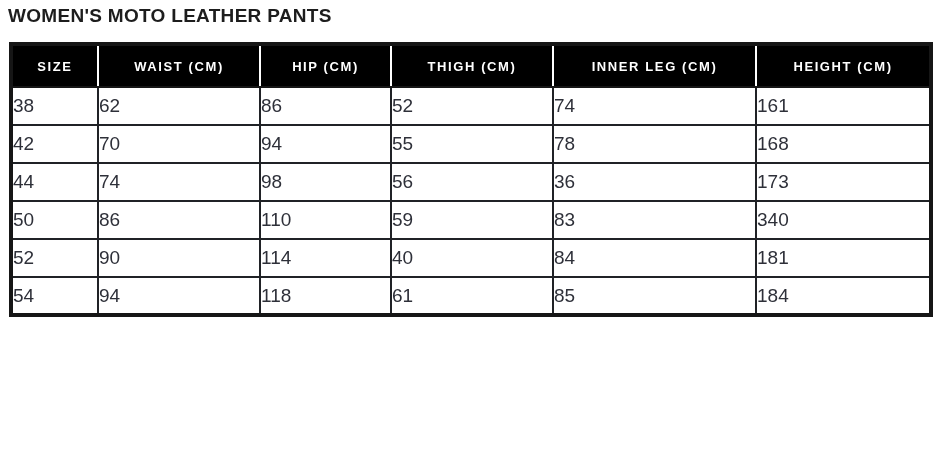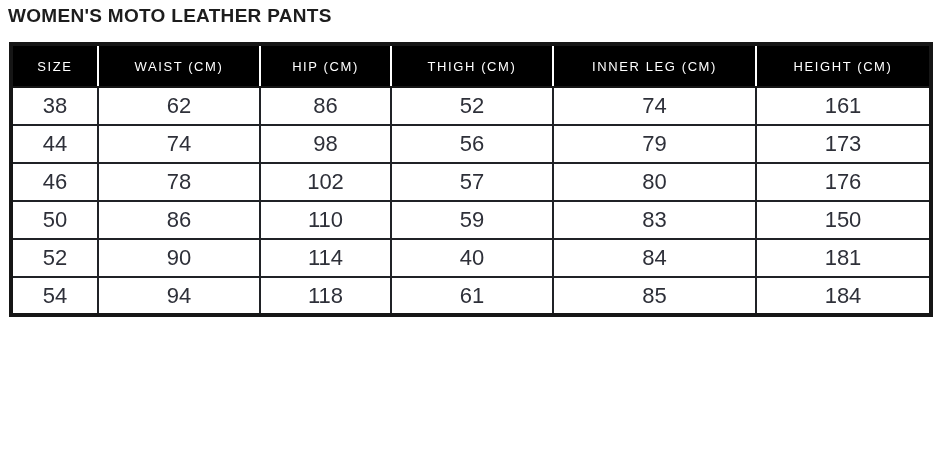--- a/index.html
+++ b/index.html
@@ -35,7 +35,7 @@
     background: var(--header-bg, #000000);
     color: var(--header-text, #ffffff);
     font-size: 13px;
-    font-weight: 400;
+    font-weight: 700;
     letter-spacing: 1.6px;
     height: 43px;
     text-align: center;

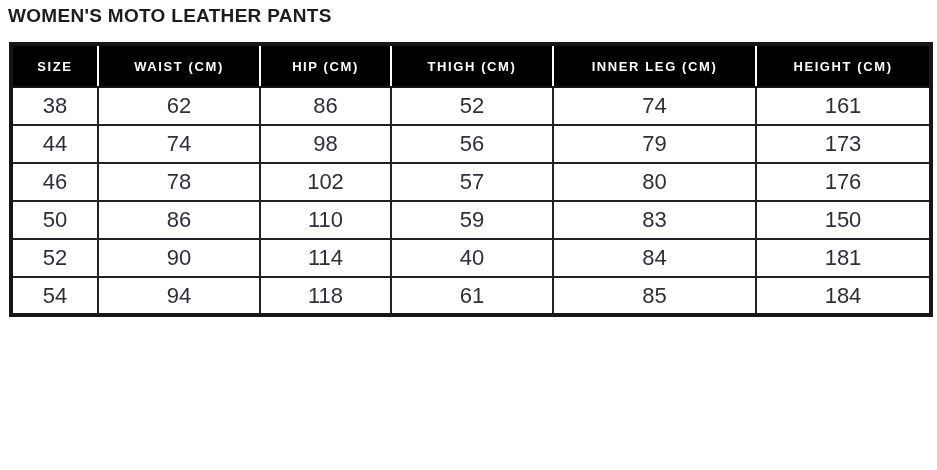--- a/index.html
+++ b/index.html
@@ -50,9 +50,9 @@
   }
   table.size-table tbody td {
     height: 38px;
-    text-align: center;
+    text-align: left;
     vertical-align: middle;
-    font-size: 22px;
+    font-size: 19px;
     font-weight: 400;
     color: var(--body-text, #2e3039);
     border: 2px solid var(--grid-line, #202226);

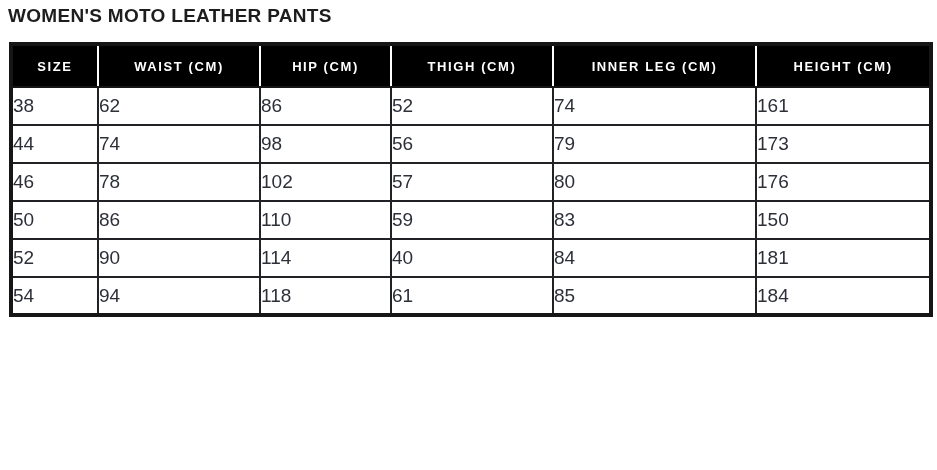--- a/index.html
+++ b/index.html
@@ -95,6 +95,14 @@
           <td>161</td>
         </tr>
         <tr>
+          <td>42</td>
+          <td>70</td>
+          <td>94</td>
+          <td>55</td>
+          <td>78</td>
+          <td>168</td>
+        </tr>
+        <tr>
           <td>44</td>
           <td>74</td>
           <td>98</td>

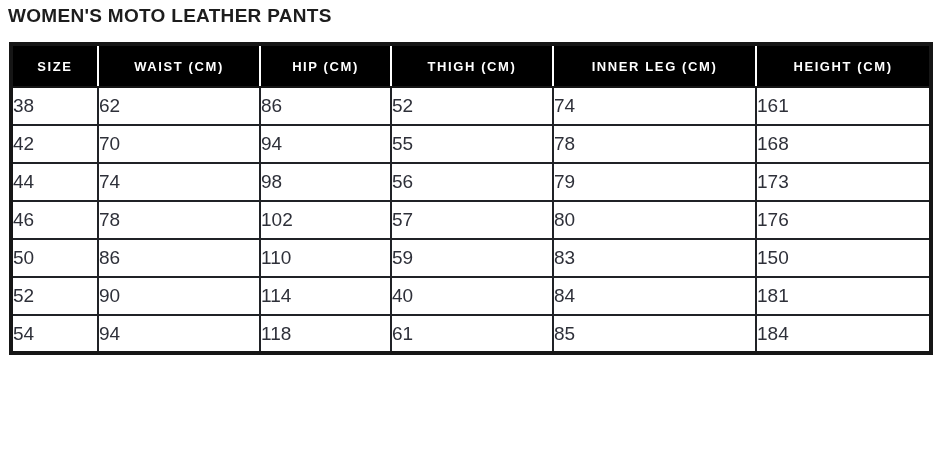--- a/index.html
+++ b/index.html
@@ -107,7 +107,7 @@
           <td>74</td>
           <td>98</td>
           <td>56</td>
-          <td>79</td>
+          <td>36</td>
           <td>173</td>
         </tr>
         <tr>

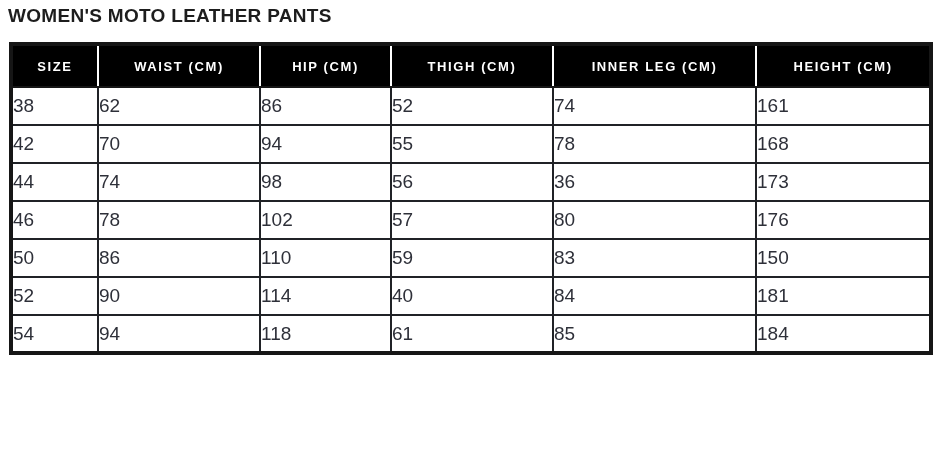--- a/index.html
+++ b/index.html
@@ -111,14 +111,6 @@
           <td>173</td>
         </tr>
         <tr>
-          <td>46</td>
-          <td>78</td>
-          <td>102</td>
-          <td>57</td>
-          <td>80</td>
-          <td>176</td>
-        </tr>
-        <tr>
           <td>50</td>
           <td>86</td>
           <td>110</td>

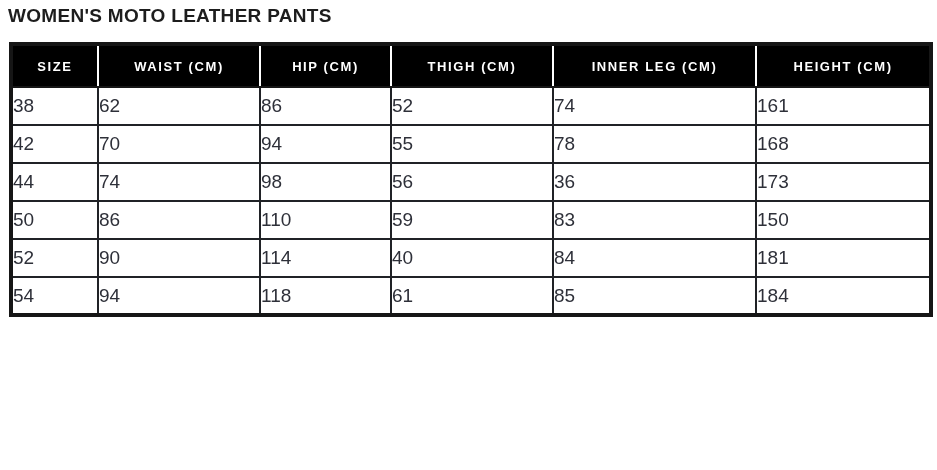--- a/index.html
+++ b/index.html
@@ -116,7 +116,7 @@
           <td>110</td>
           <td>59</td>
           <td>83</td>
-          <td>150</td>
+          <td>340</td>
         </tr>
         <tr>
           <td>52</td>

